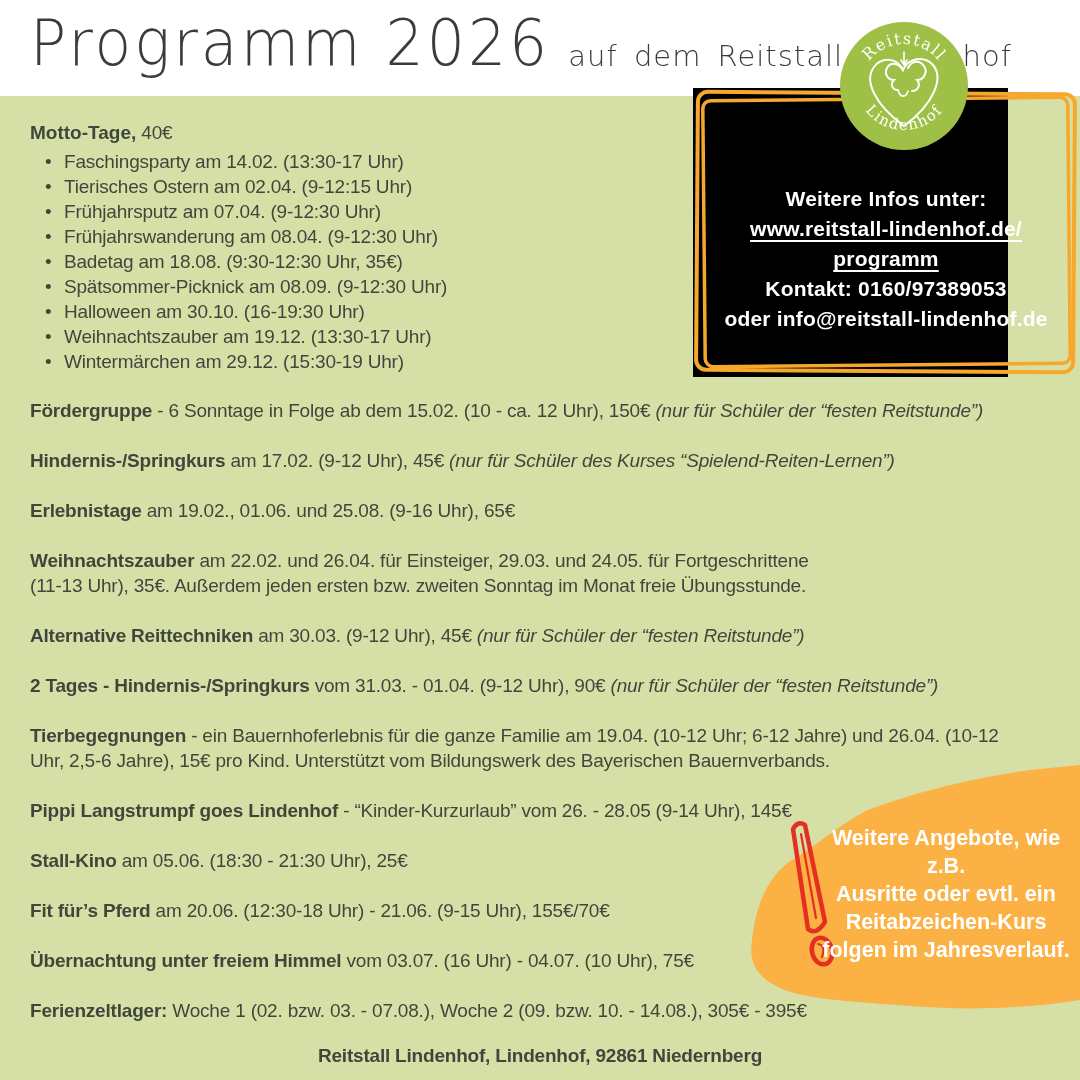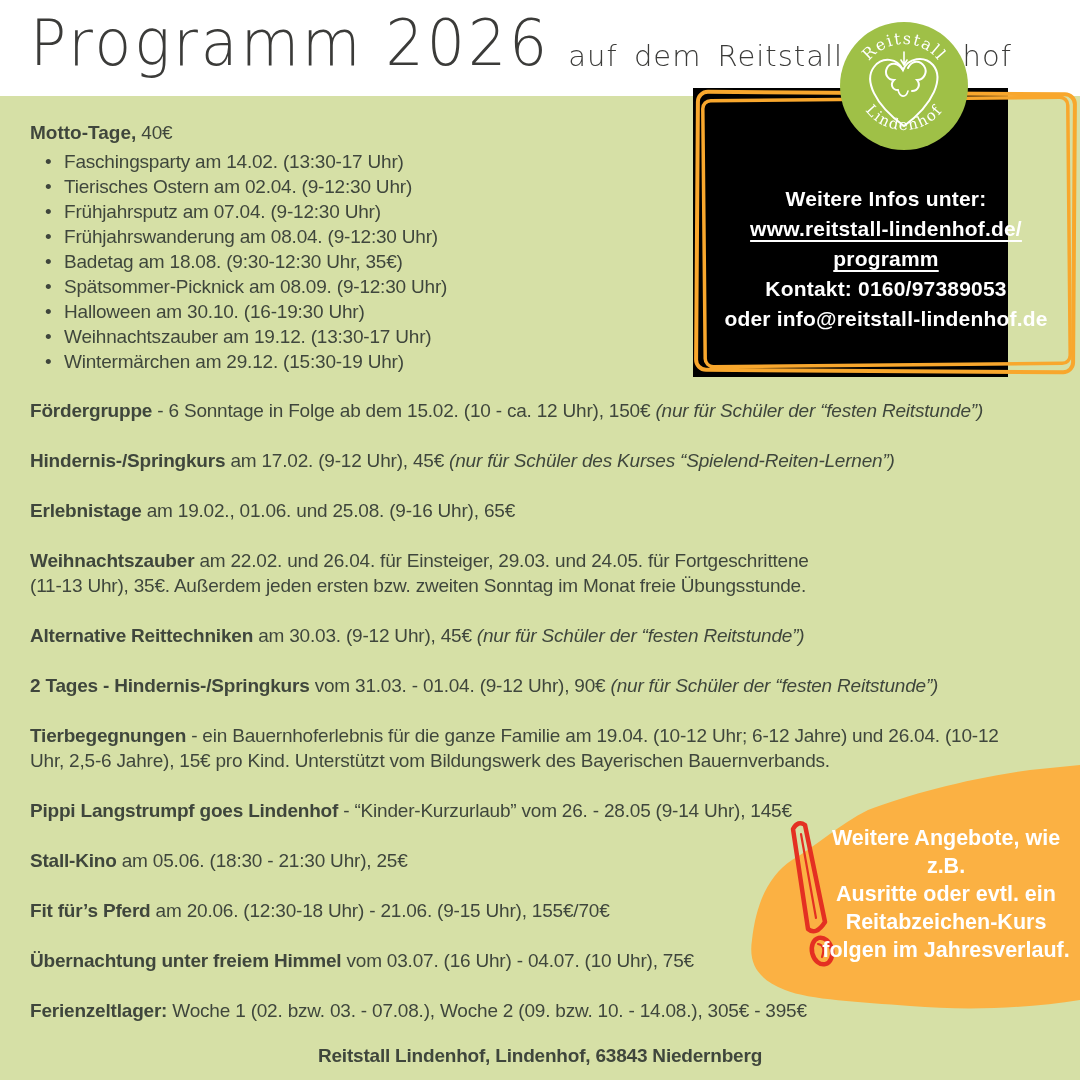--- a/index.html
+++ b/index.html
@@ -104,7 +104,7 @@
   <p class="motto-head"><b>Motto-Tage,</b><span> 40€</span></p>
   <ul class="motto" id="motto-list">
       <li>Faschingsparty am 14.02. (13:30-17 Uhr)</li>
-      <li>Tierisches Ostern am 02.04. (9-12:30 Uhr)</li>
+      <li>Tierisches Ostern am 02.04. (9-12:15 Uhr)</li>
       <li>Frühjahrsputz am 07.04. (9-12:30 Uhr)</li>
       <li>Frühjahrswanderung am 08.04. (9-12:30 Uhr)</li>
       <li>Badetag am 18.08. (9:30-12:30 Uhr, 35€)</li>

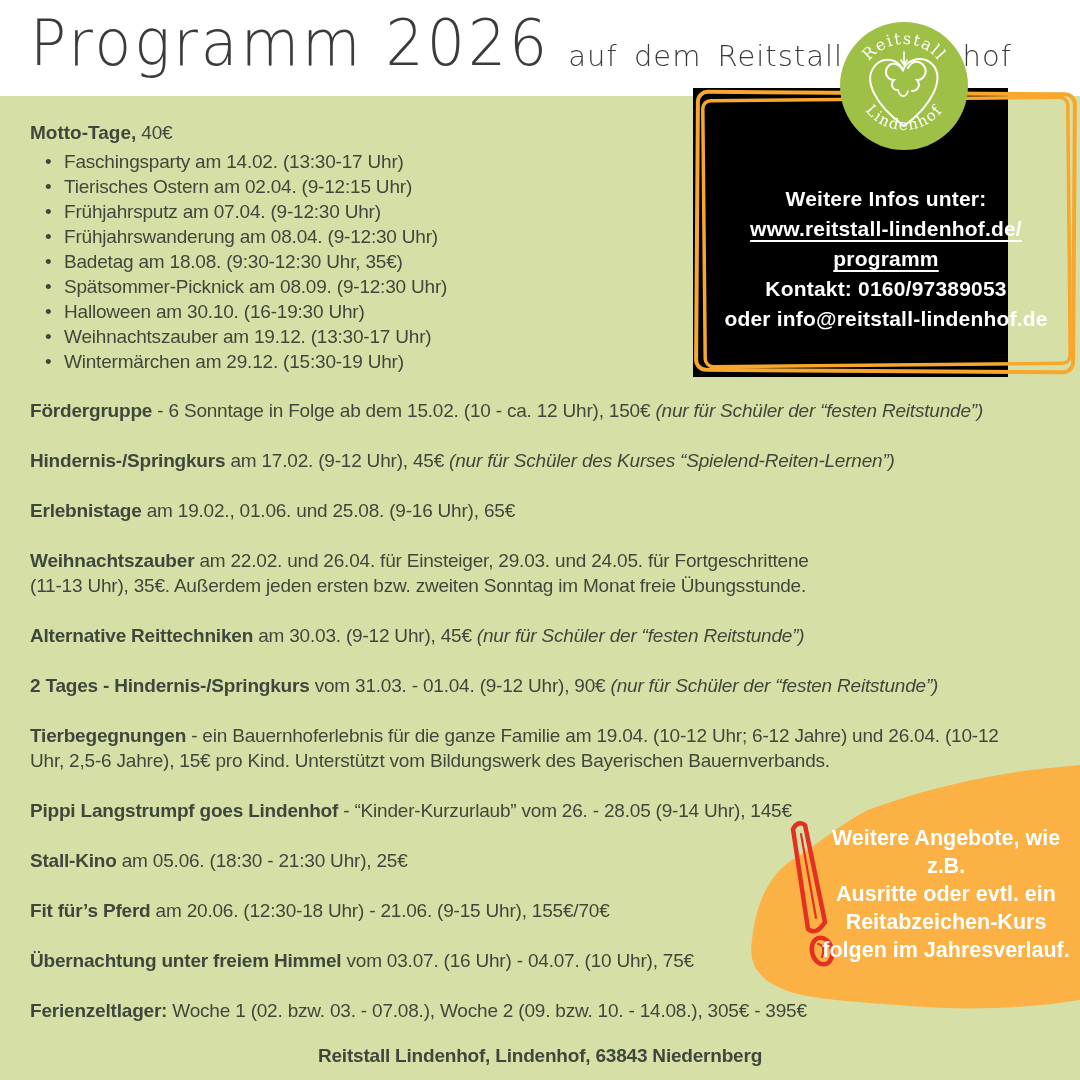--- a/index.html
+++ b/index.html
@@ -154,6 +154,6 @@
     <div>folgen im Jahresverlauf.</div>
   </div>
 
-<div class="footer">Reitstall Lindenhof, Lindenhof, 63843 Niedernberg</div>
+<div class="footer">Reitstall Lindenhof, Lindenhof, 92861 Niedernberg</div>
 
 </body></html>

